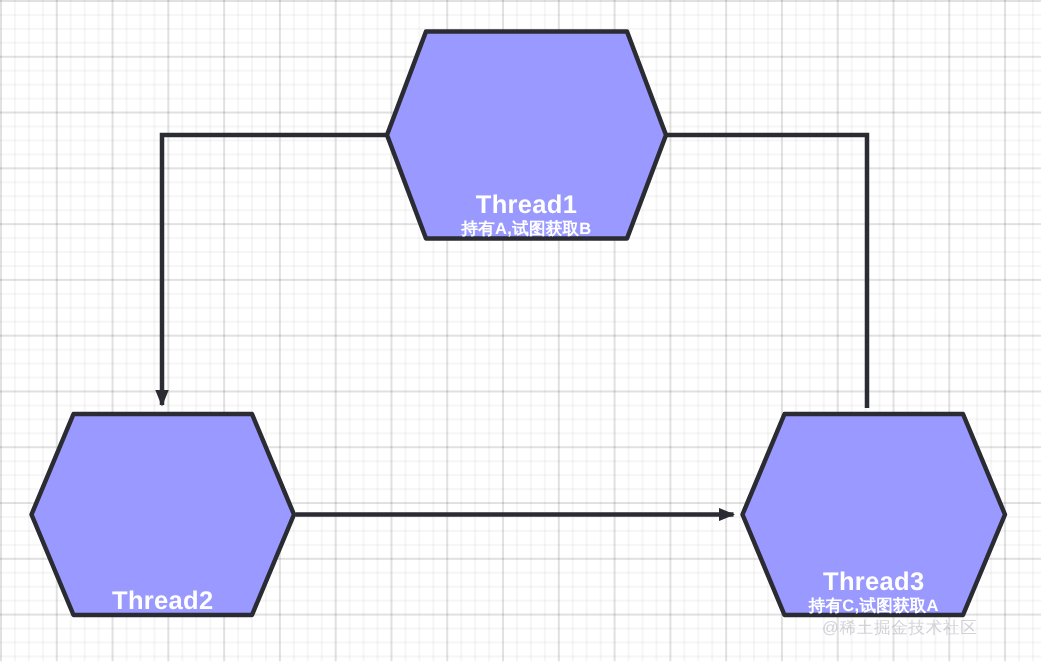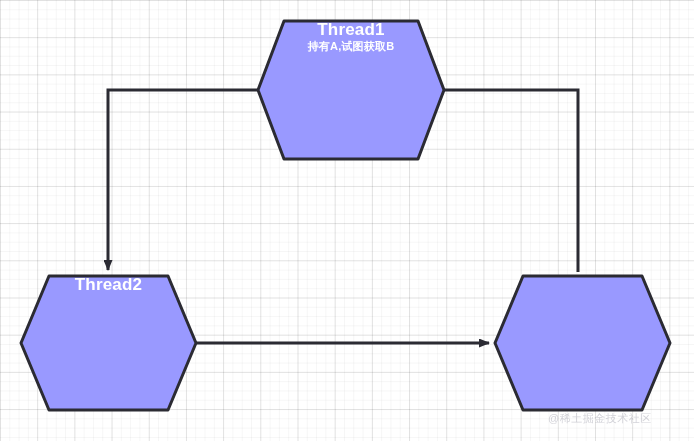--- a/index.html
+++ b/index.html
@@ -38,7 +38,7 @@
     display: flex;
     flex-direction: column;
     align-items: center;
-    justify-content: flex-start;
+    justify-content: flex-end;
     color: #ffffff;
     font-weight: bold;
     text-align: center;

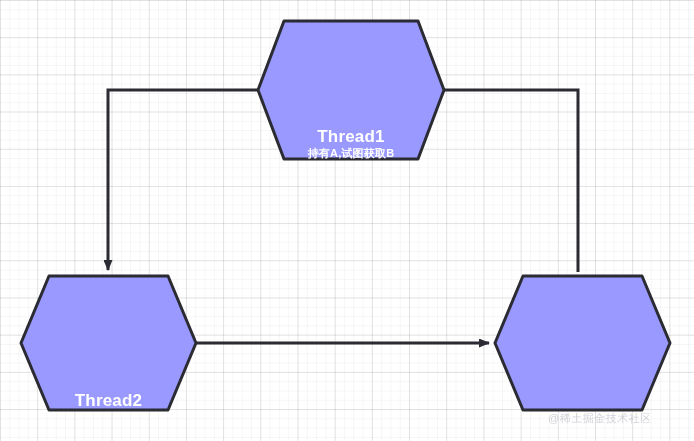--- a/index.html
+++ b/index.html
@@ -107,6 +107,7 @@
   </div>
 
   <div class="node-label" style="left:494px; top:275px; width:177px; height:136px;">
+    <span class="node-title">Thread3</span>
   </div>
 
   <div class="watermark watermark-brand">@稀土掘金技术社区</div>

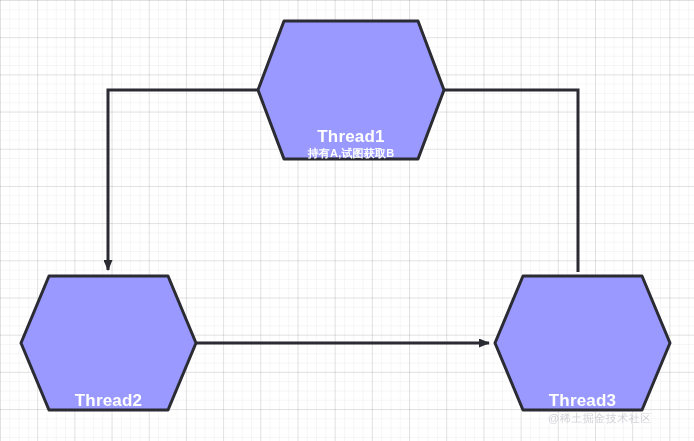--- a/index.html
+++ b/index.html
@@ -108,6 +108,7 @@
 
   <div class="node-label" style="left:494px; top:275px; width:177px; height:136px;">
     <span class="node-title">Thread3</span>
+    <span class="node-sub">持有C,试图获取A</span>
   </div>
 
   <div class="watermark watermark-brand">@稀土掘金技术社区</div>

